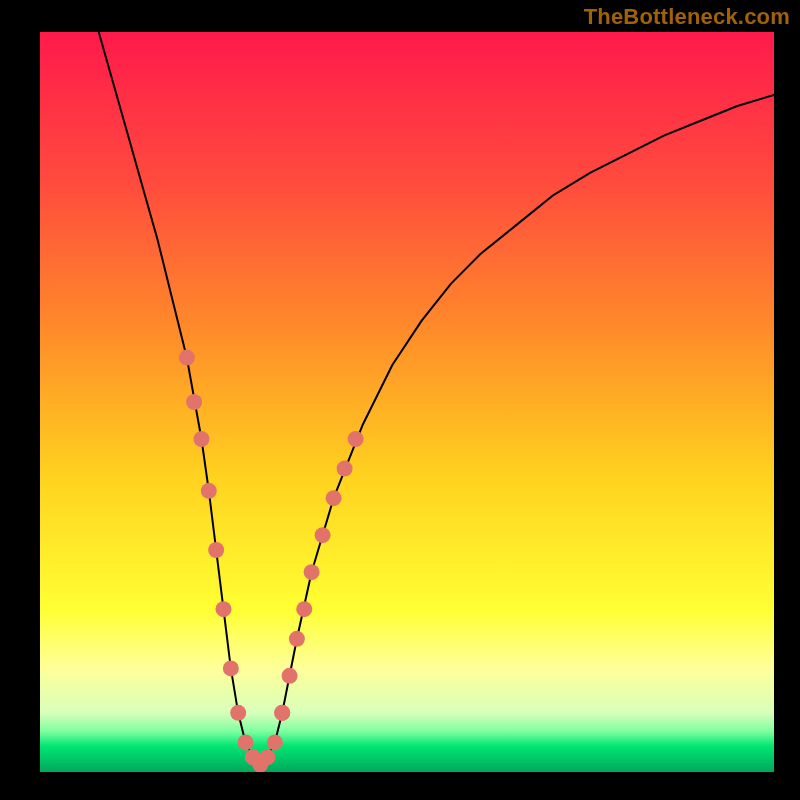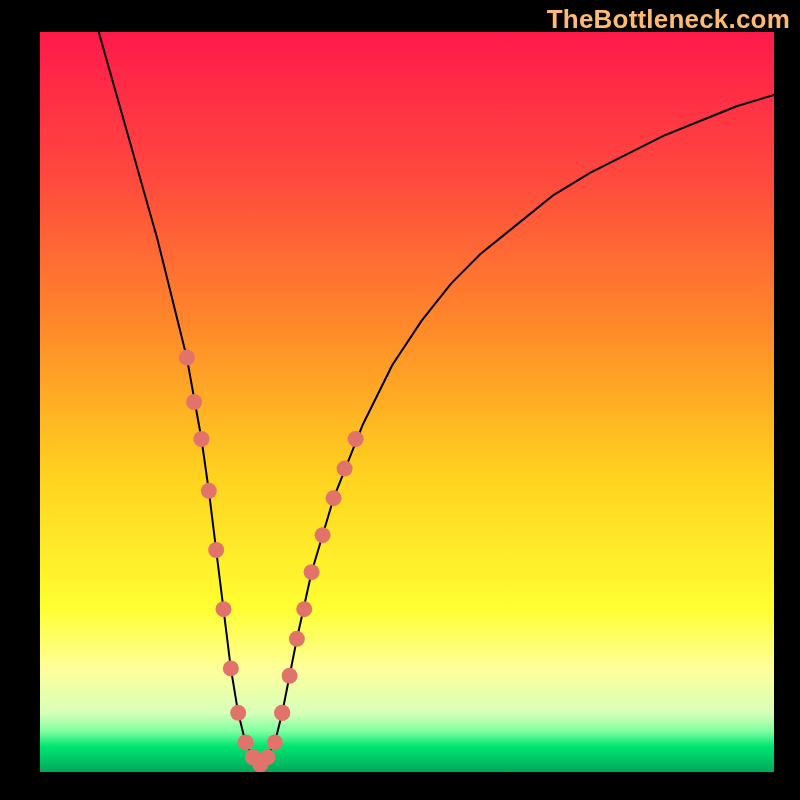--- a/index.html
+++ b/index.html
@@ -21,8 +21,8 @@
     position: absolute;
     top: 4px;
     right: 10px;
-    color: #fdba74;
-    font-size: 26px;
+    color: #a16207;
+    font-size: 22px;
     font-weight: 600;
     letter-spacing: 0.2px;
   }

